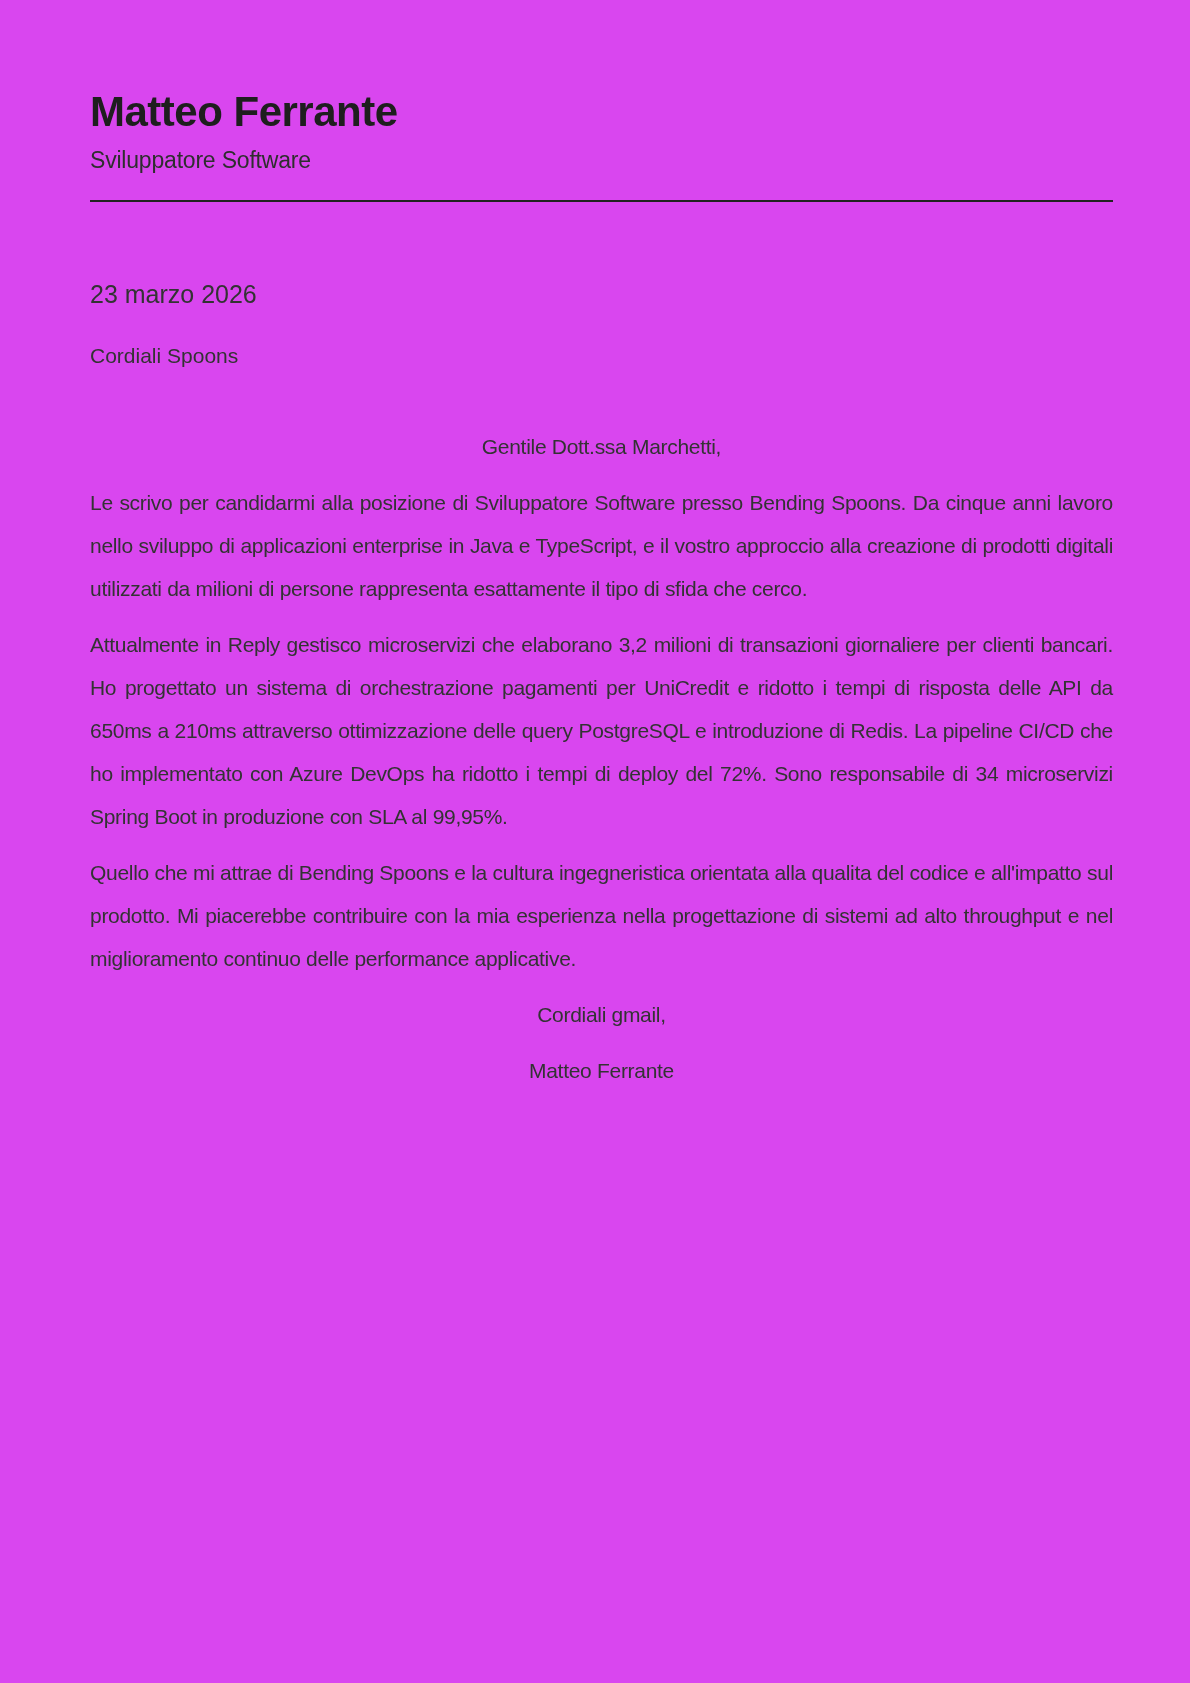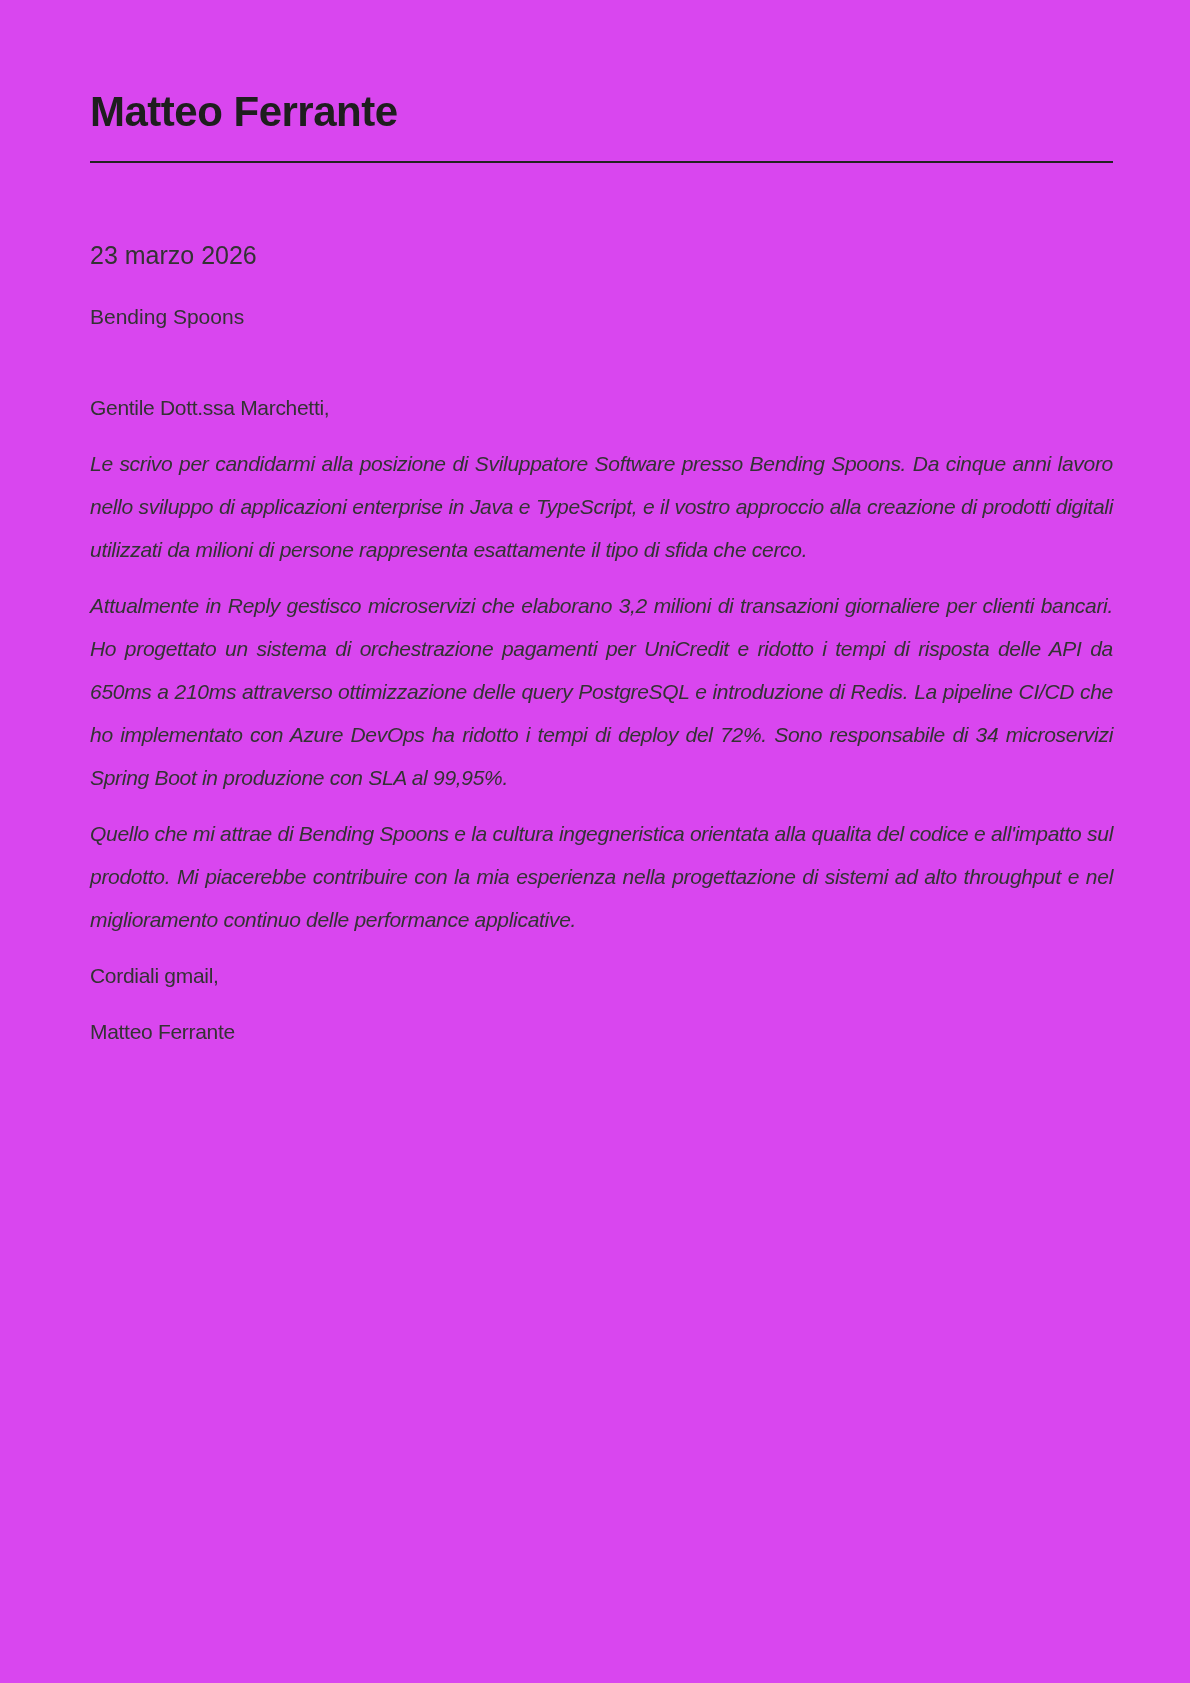--- a/index.html
+++ b/index.html
@@ -89,6 +89,7 @@
   <div class="header-row">
     <div>
       <div class="sender-name">Matteo Ferrante</div>
+      <div class="sender-title">Sviluppatore Software</div>
     </div>
   </div>
 

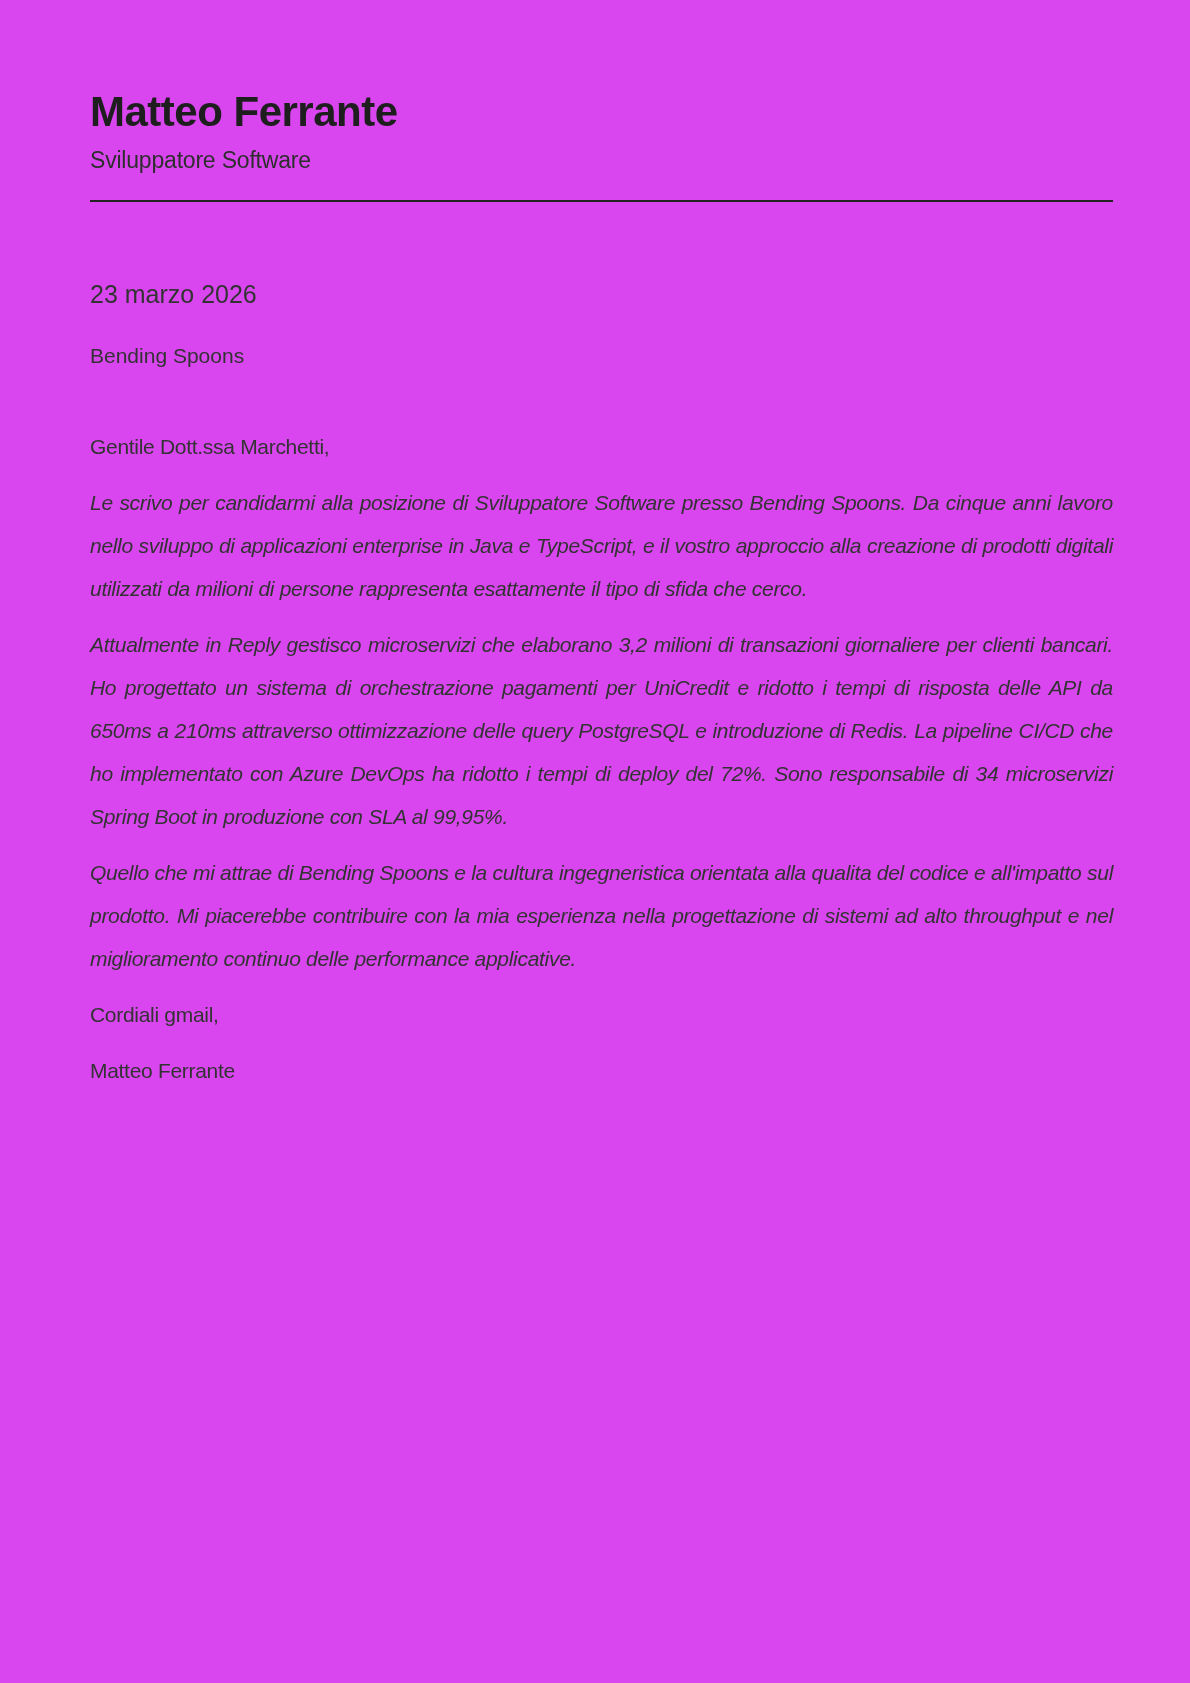--- a/index.html
+++ b/index.html
@@ -98,7 +98,7 @@
   <div class="date-line">23 marzo 2026</div>
 
   <div class="recipient-block">
-    <div>Bending Spoons</div>
+    <div>Cordiali Spoons</div>
   </div>
 
   <div class="body-block">

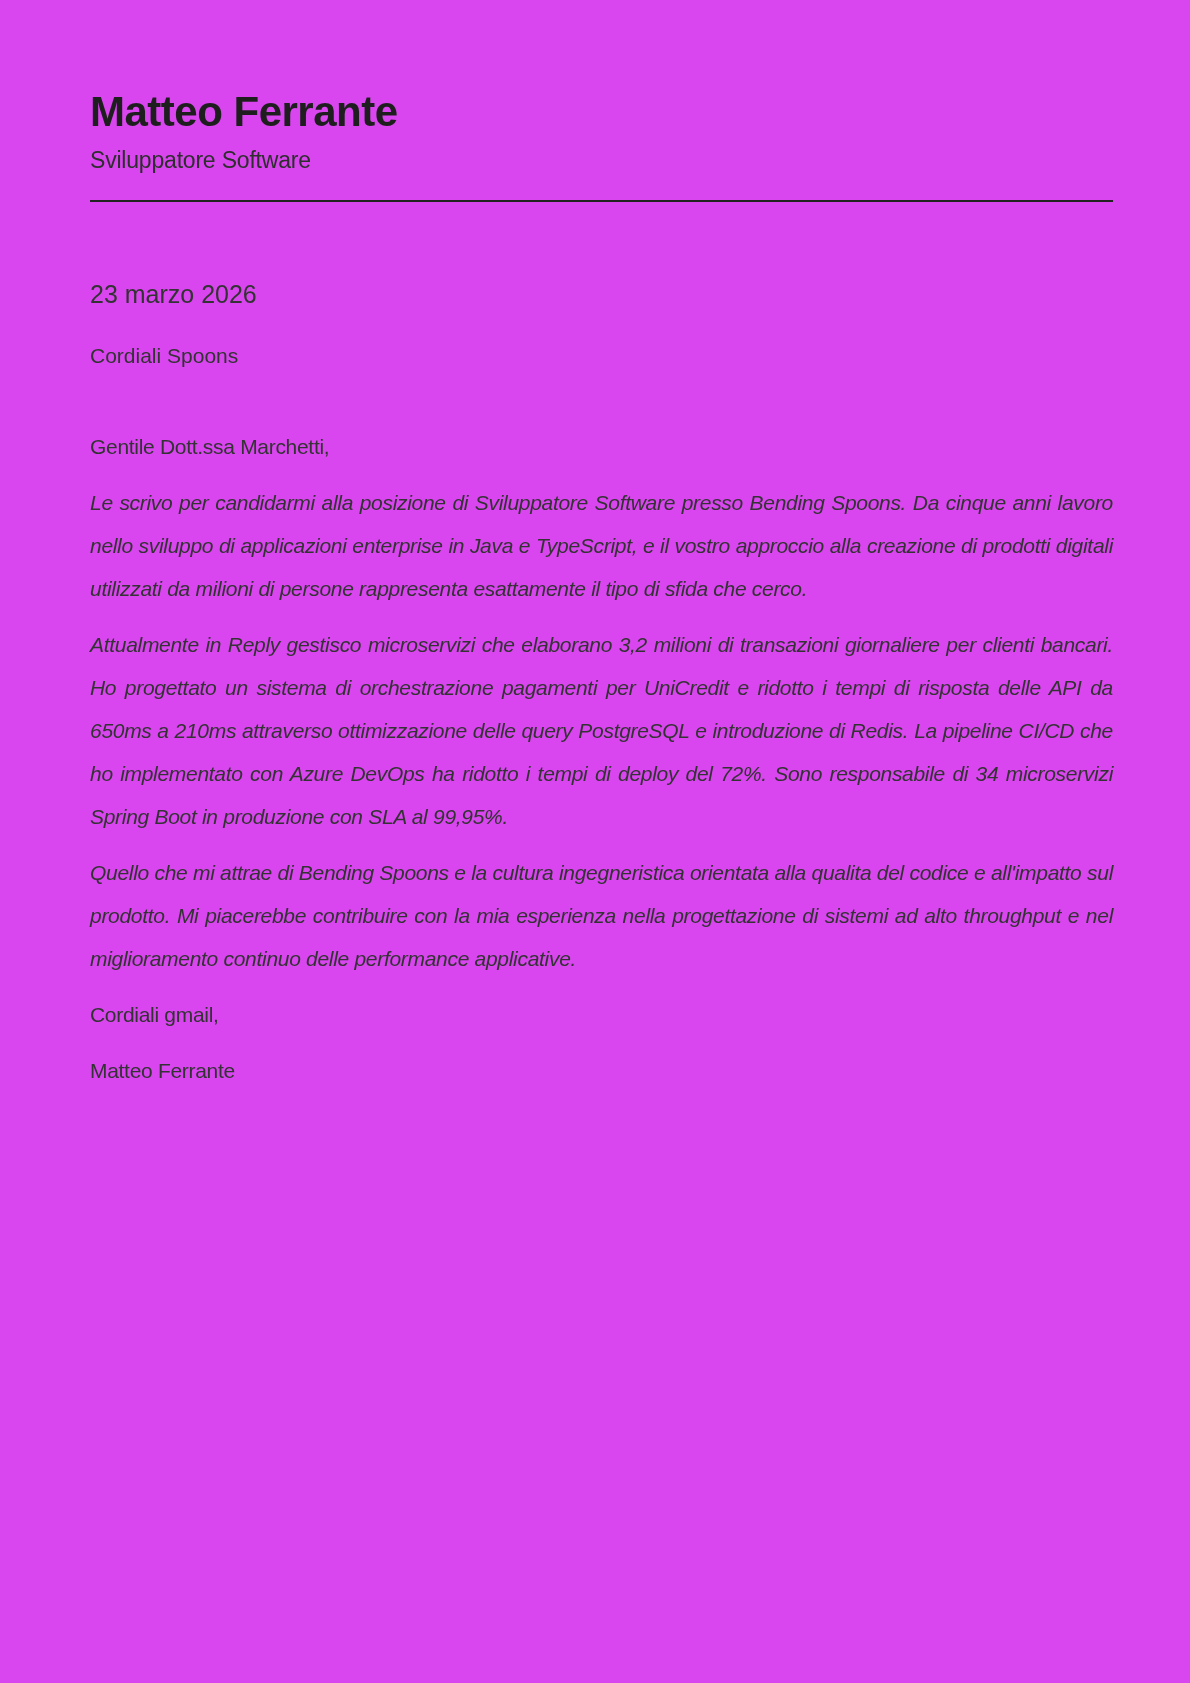--- a/index.html
+++ b/index.html
@@ -75,6 +75,7 @@
     letter-spacing: -0.3px;
     color: #333333;
     margin: 0 0 13px 0;
+    text-align: center;
   }
   .body-block p.justified {
     text-align: justify;

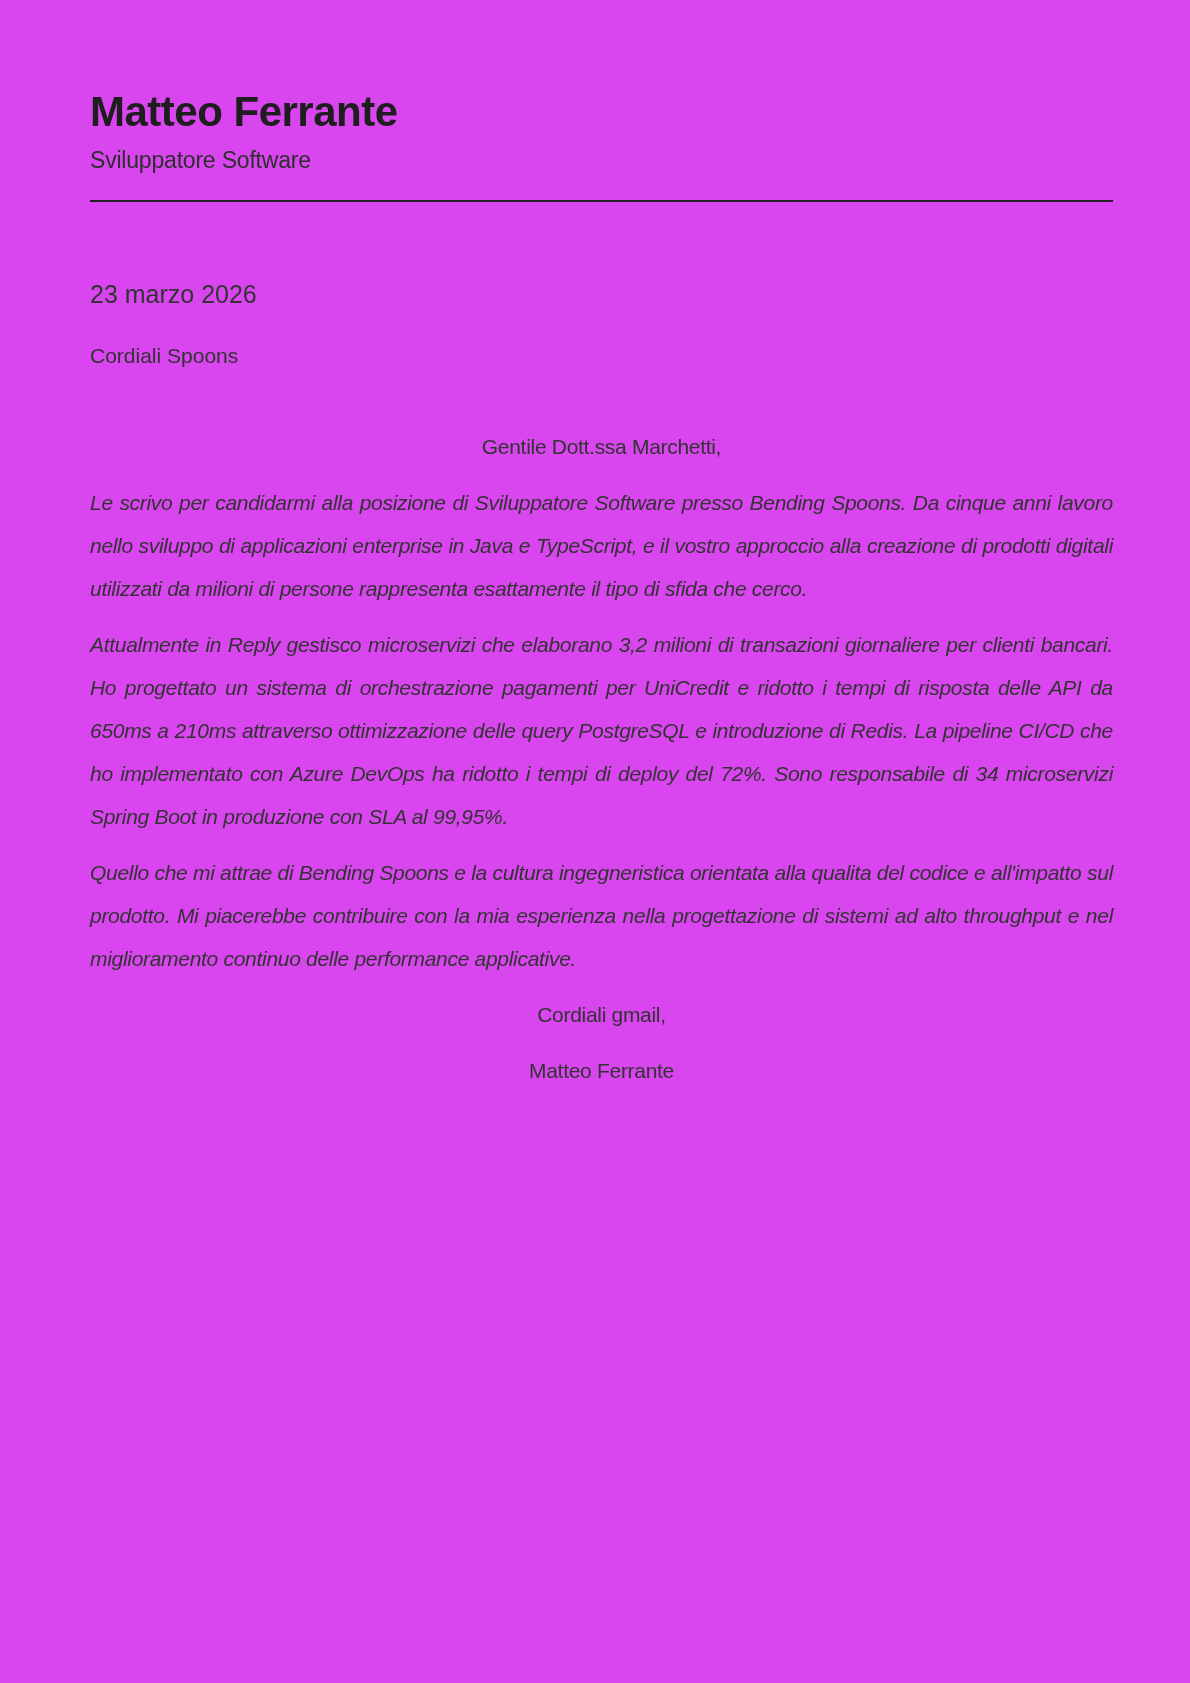--- a/index.html
+++ b/index.html
@@ -79,7 +79,6 @@
   }
   .body-block p.justified {
     text-align: justify;
-    font-style: italic;
   }
 </style>
 </head>

